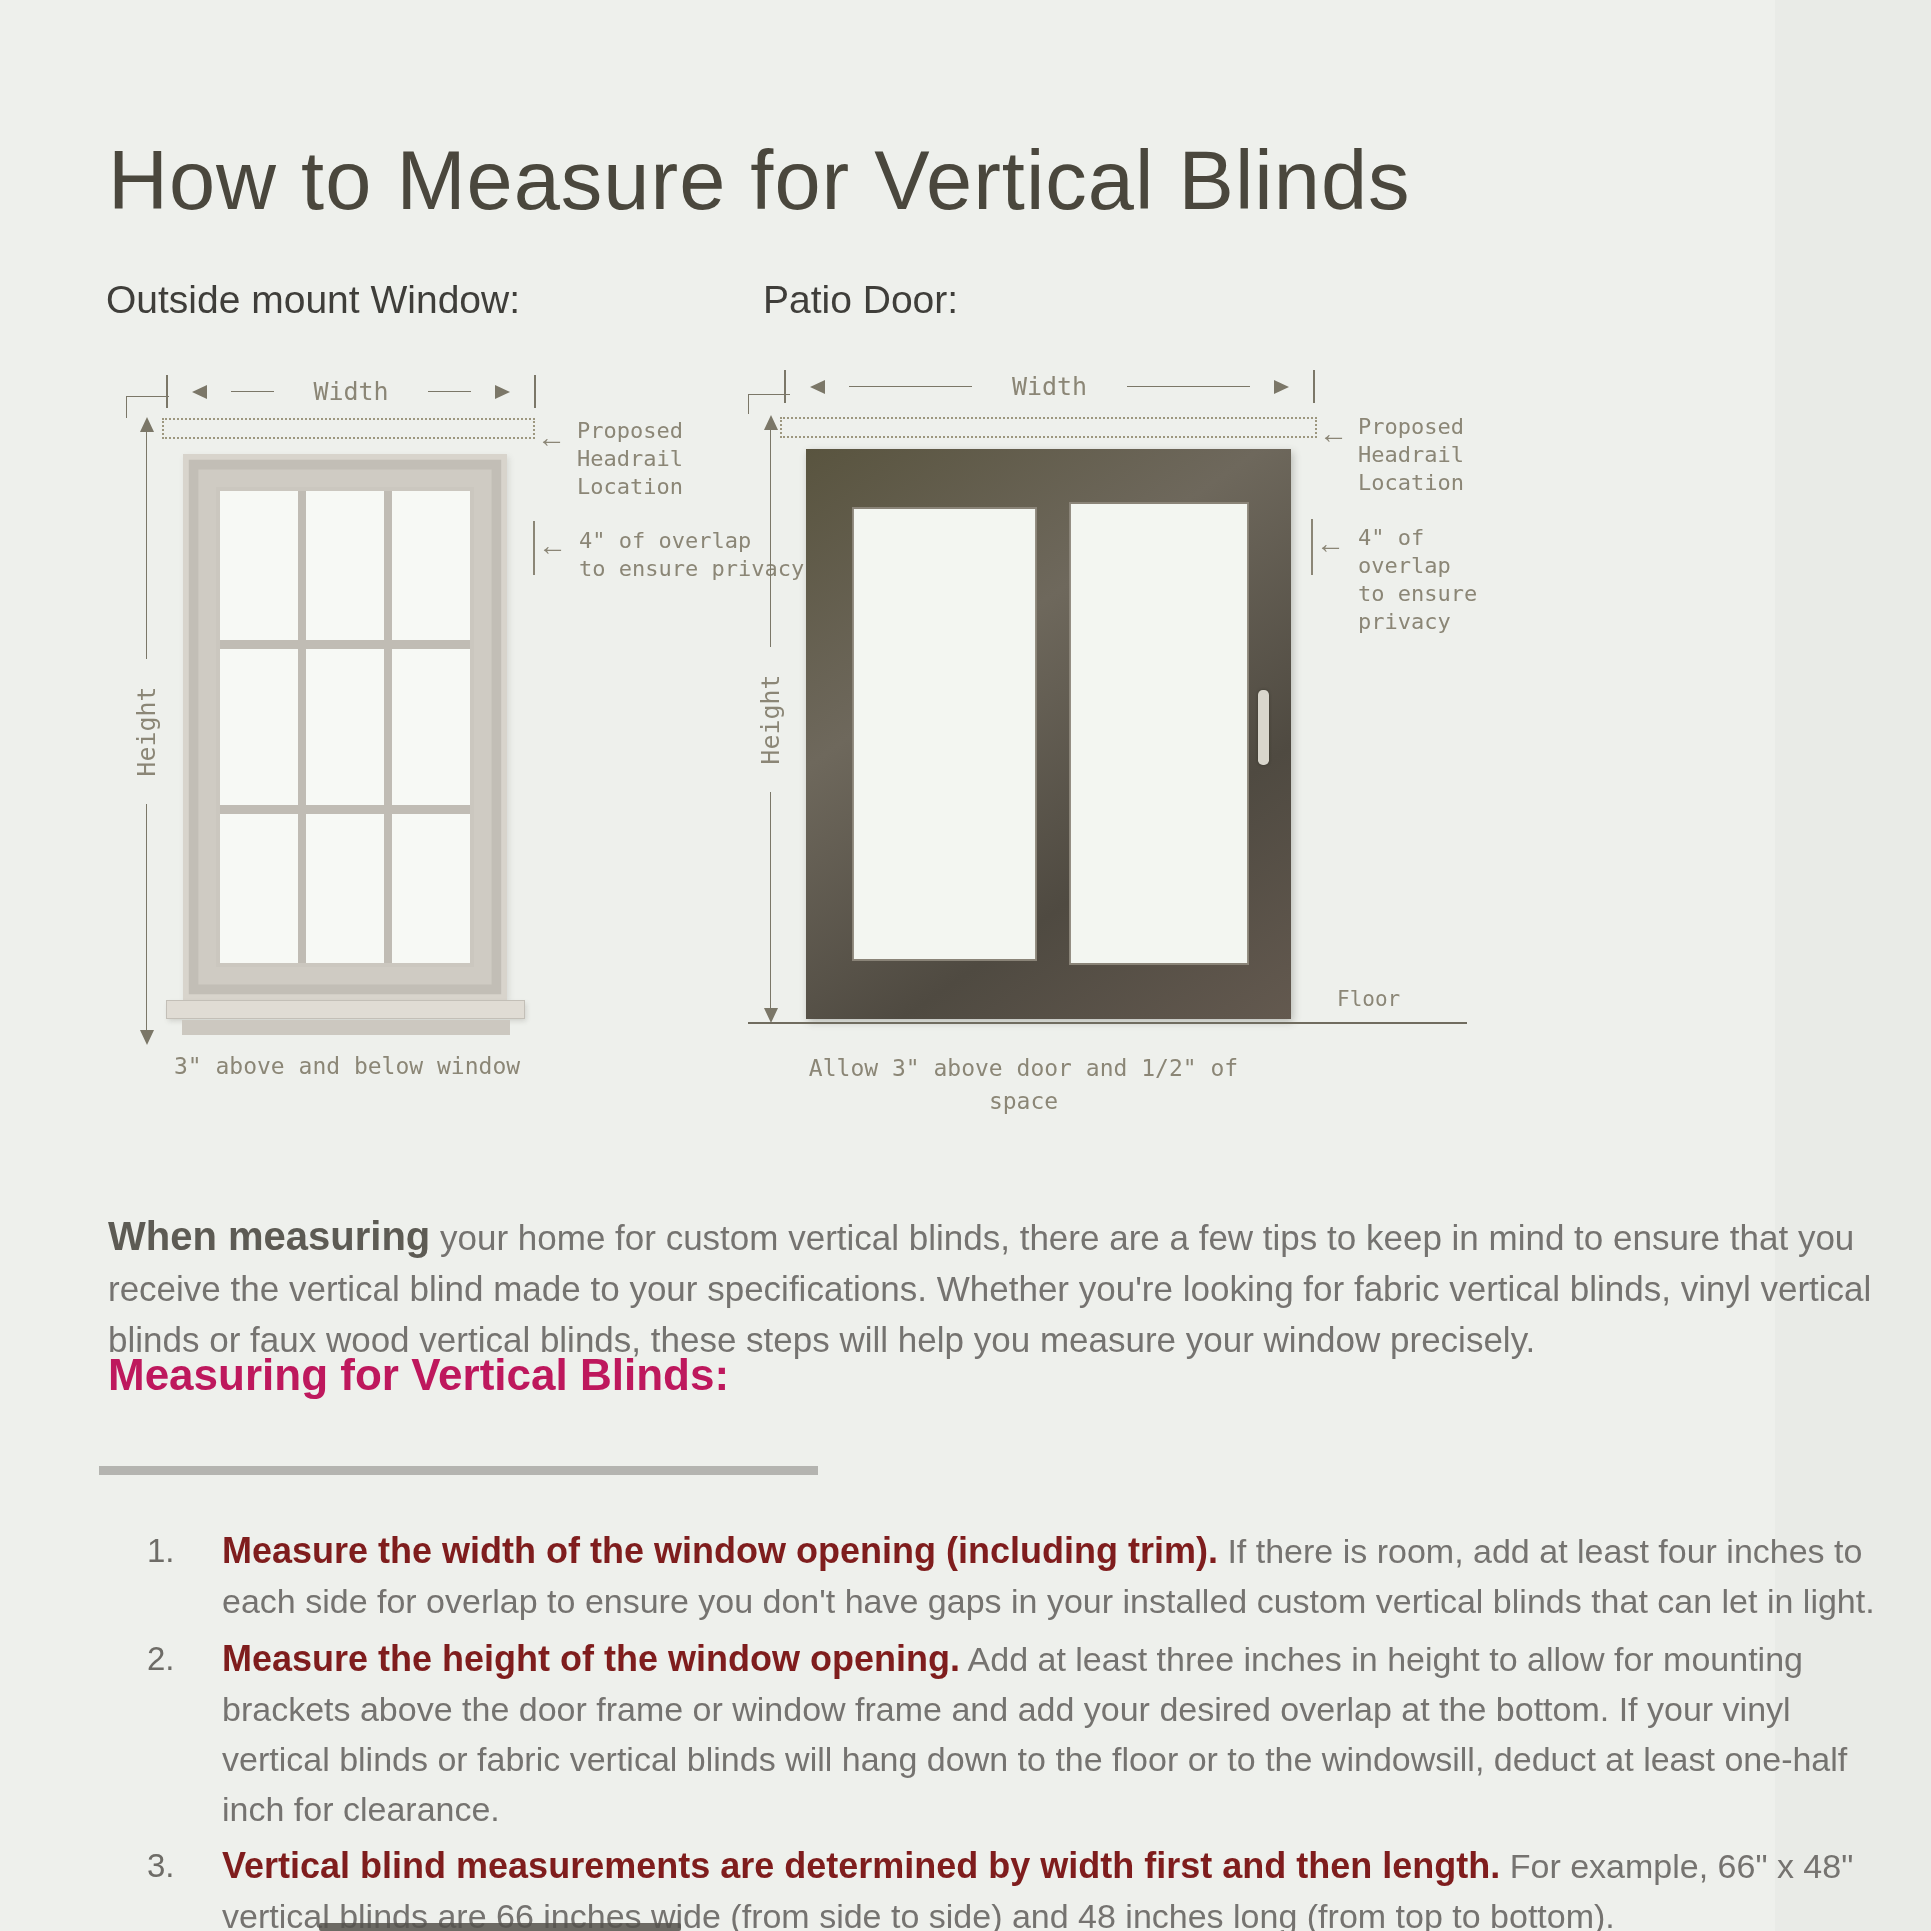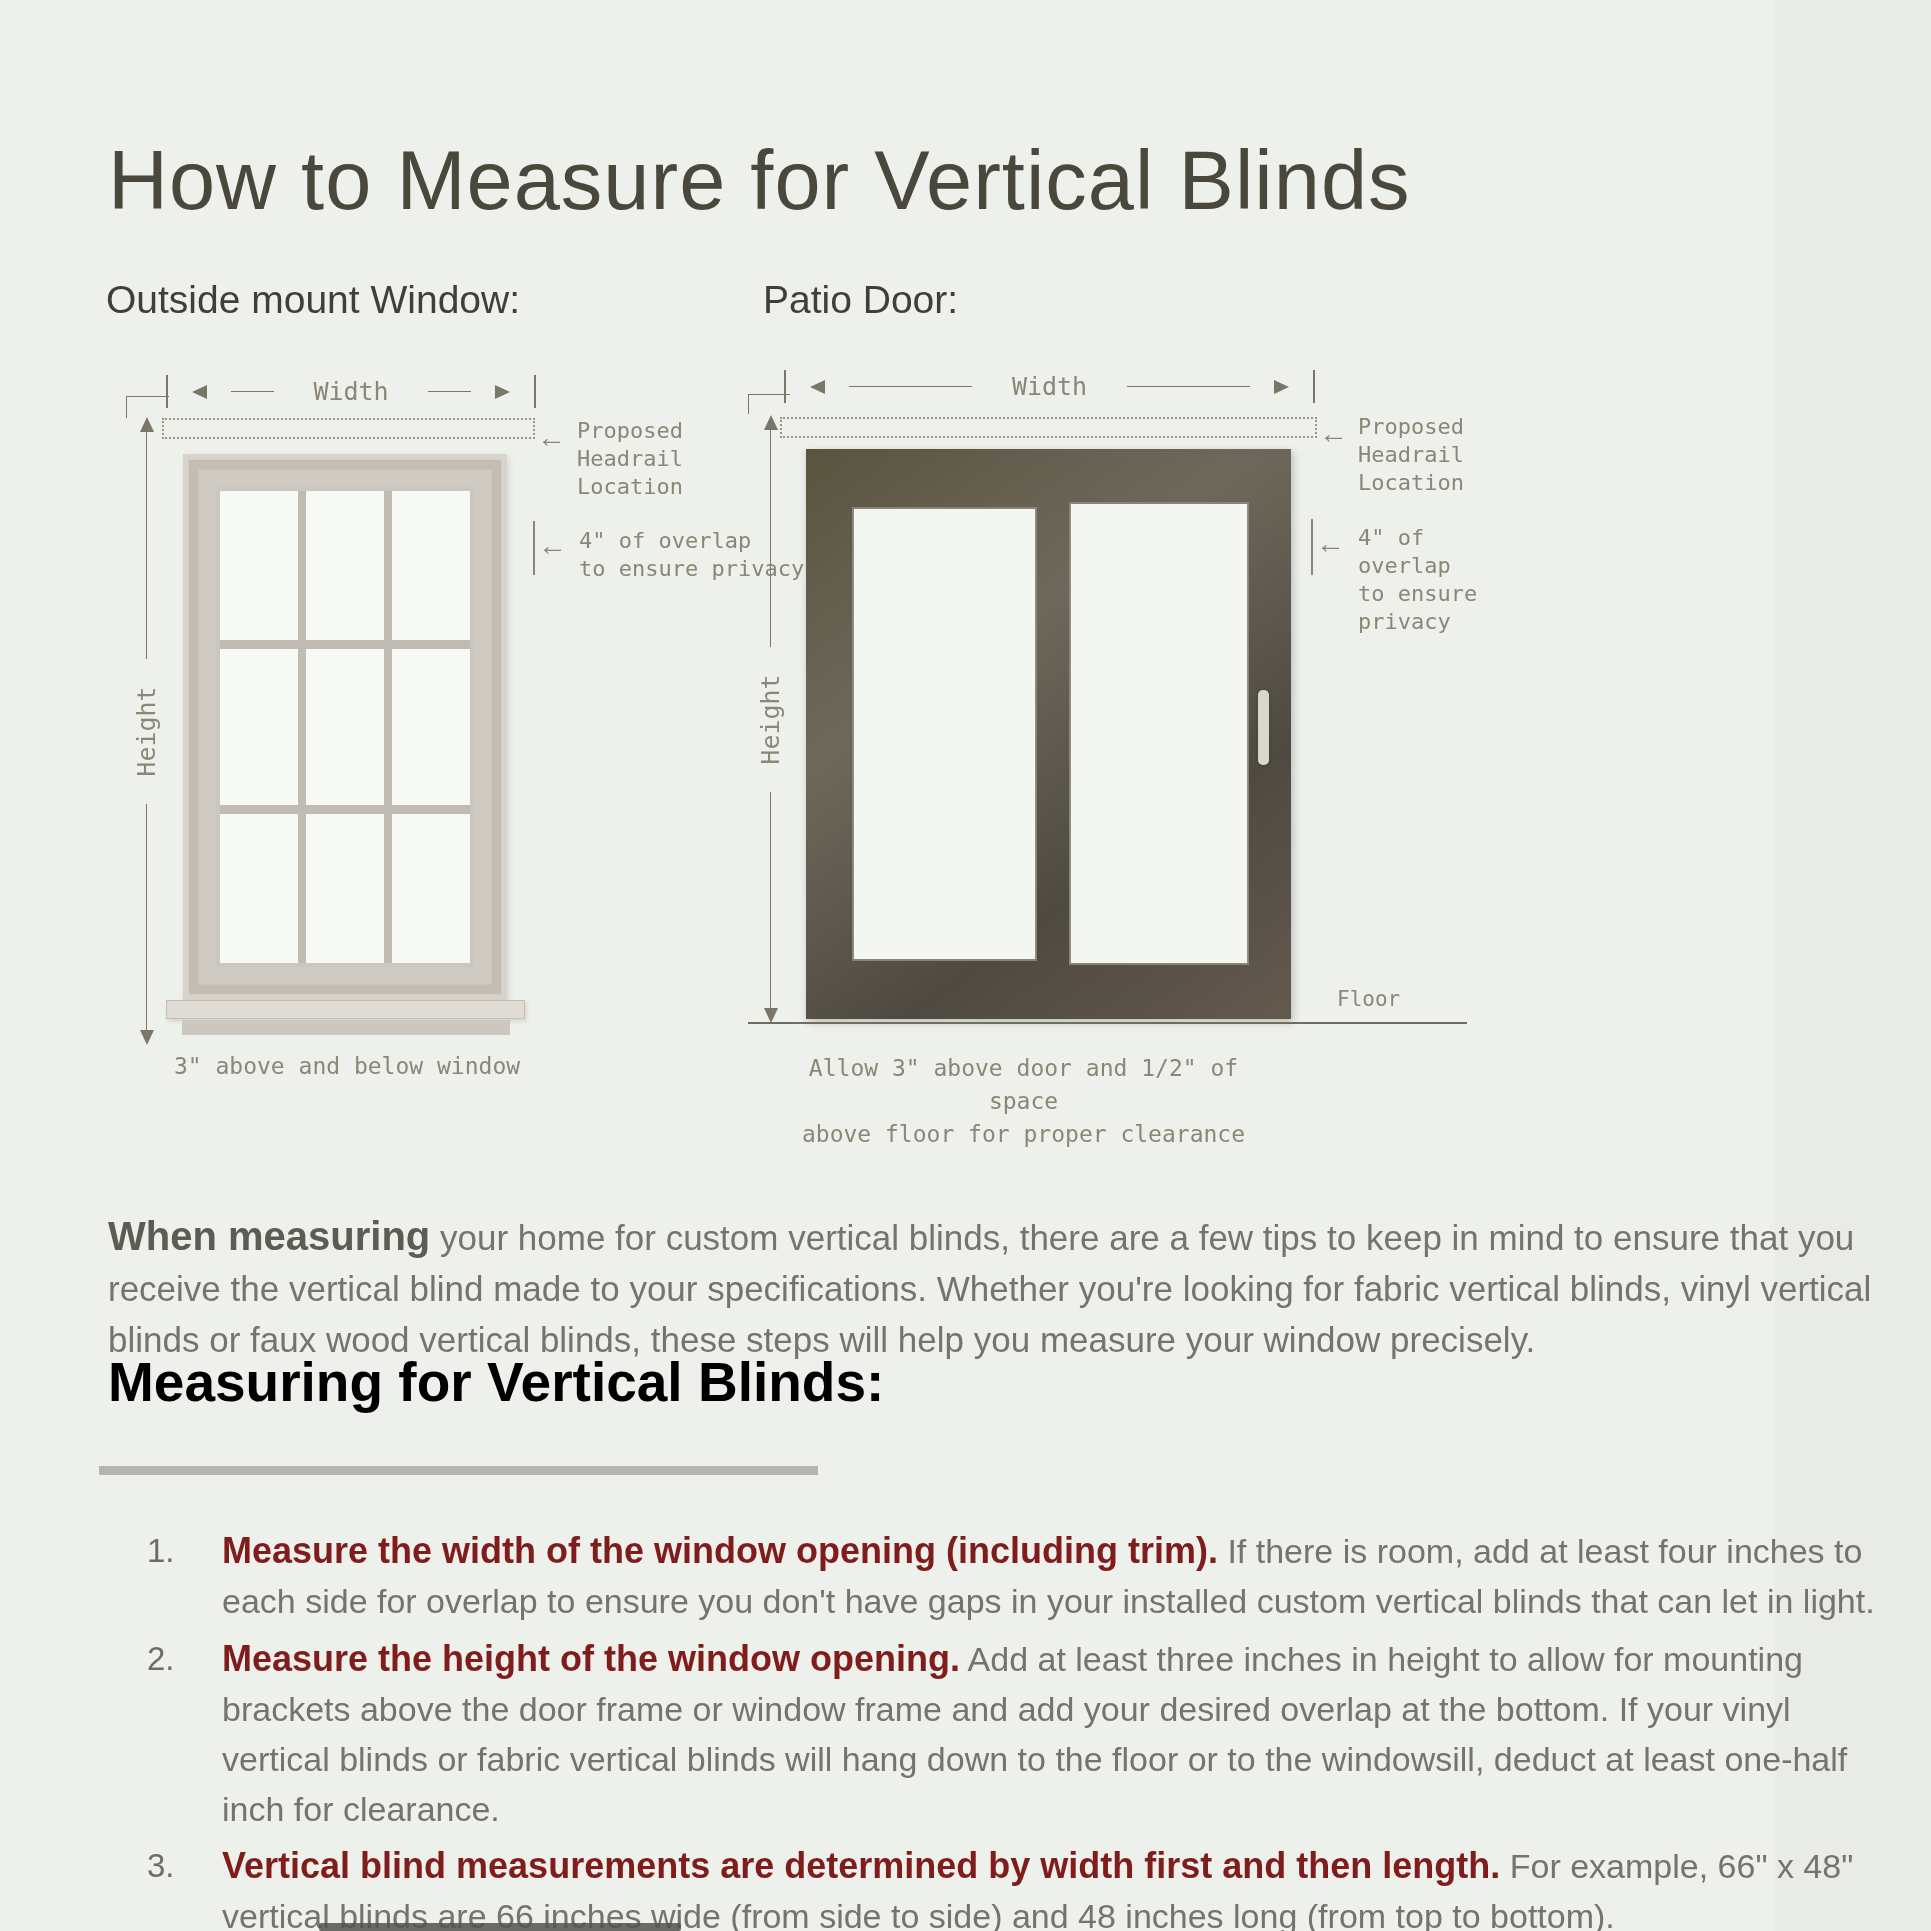--- a/index.html
+++ b/index.html
@@ -207,7 +207,6 @@
 
   <div class="caption annot" style="left:782px;top:1052px;width:483px;">
     <div>Allow 3" above door and 1/2" of space</div>
-    <div>above floor for proper clearance</div>
   </div>
 
   <p class="intro"><span class="lead">When measuring</span><span> your home for custom vertical blinds, there are a few tips to keep in mind to ensure that you receive the vertical blind made to your specifications. Whether you're looking for fabric vertical blinds, vinyl vertical blinds or faux wood vertical blinds, these steps will help you measure your window precisely.</span></p>

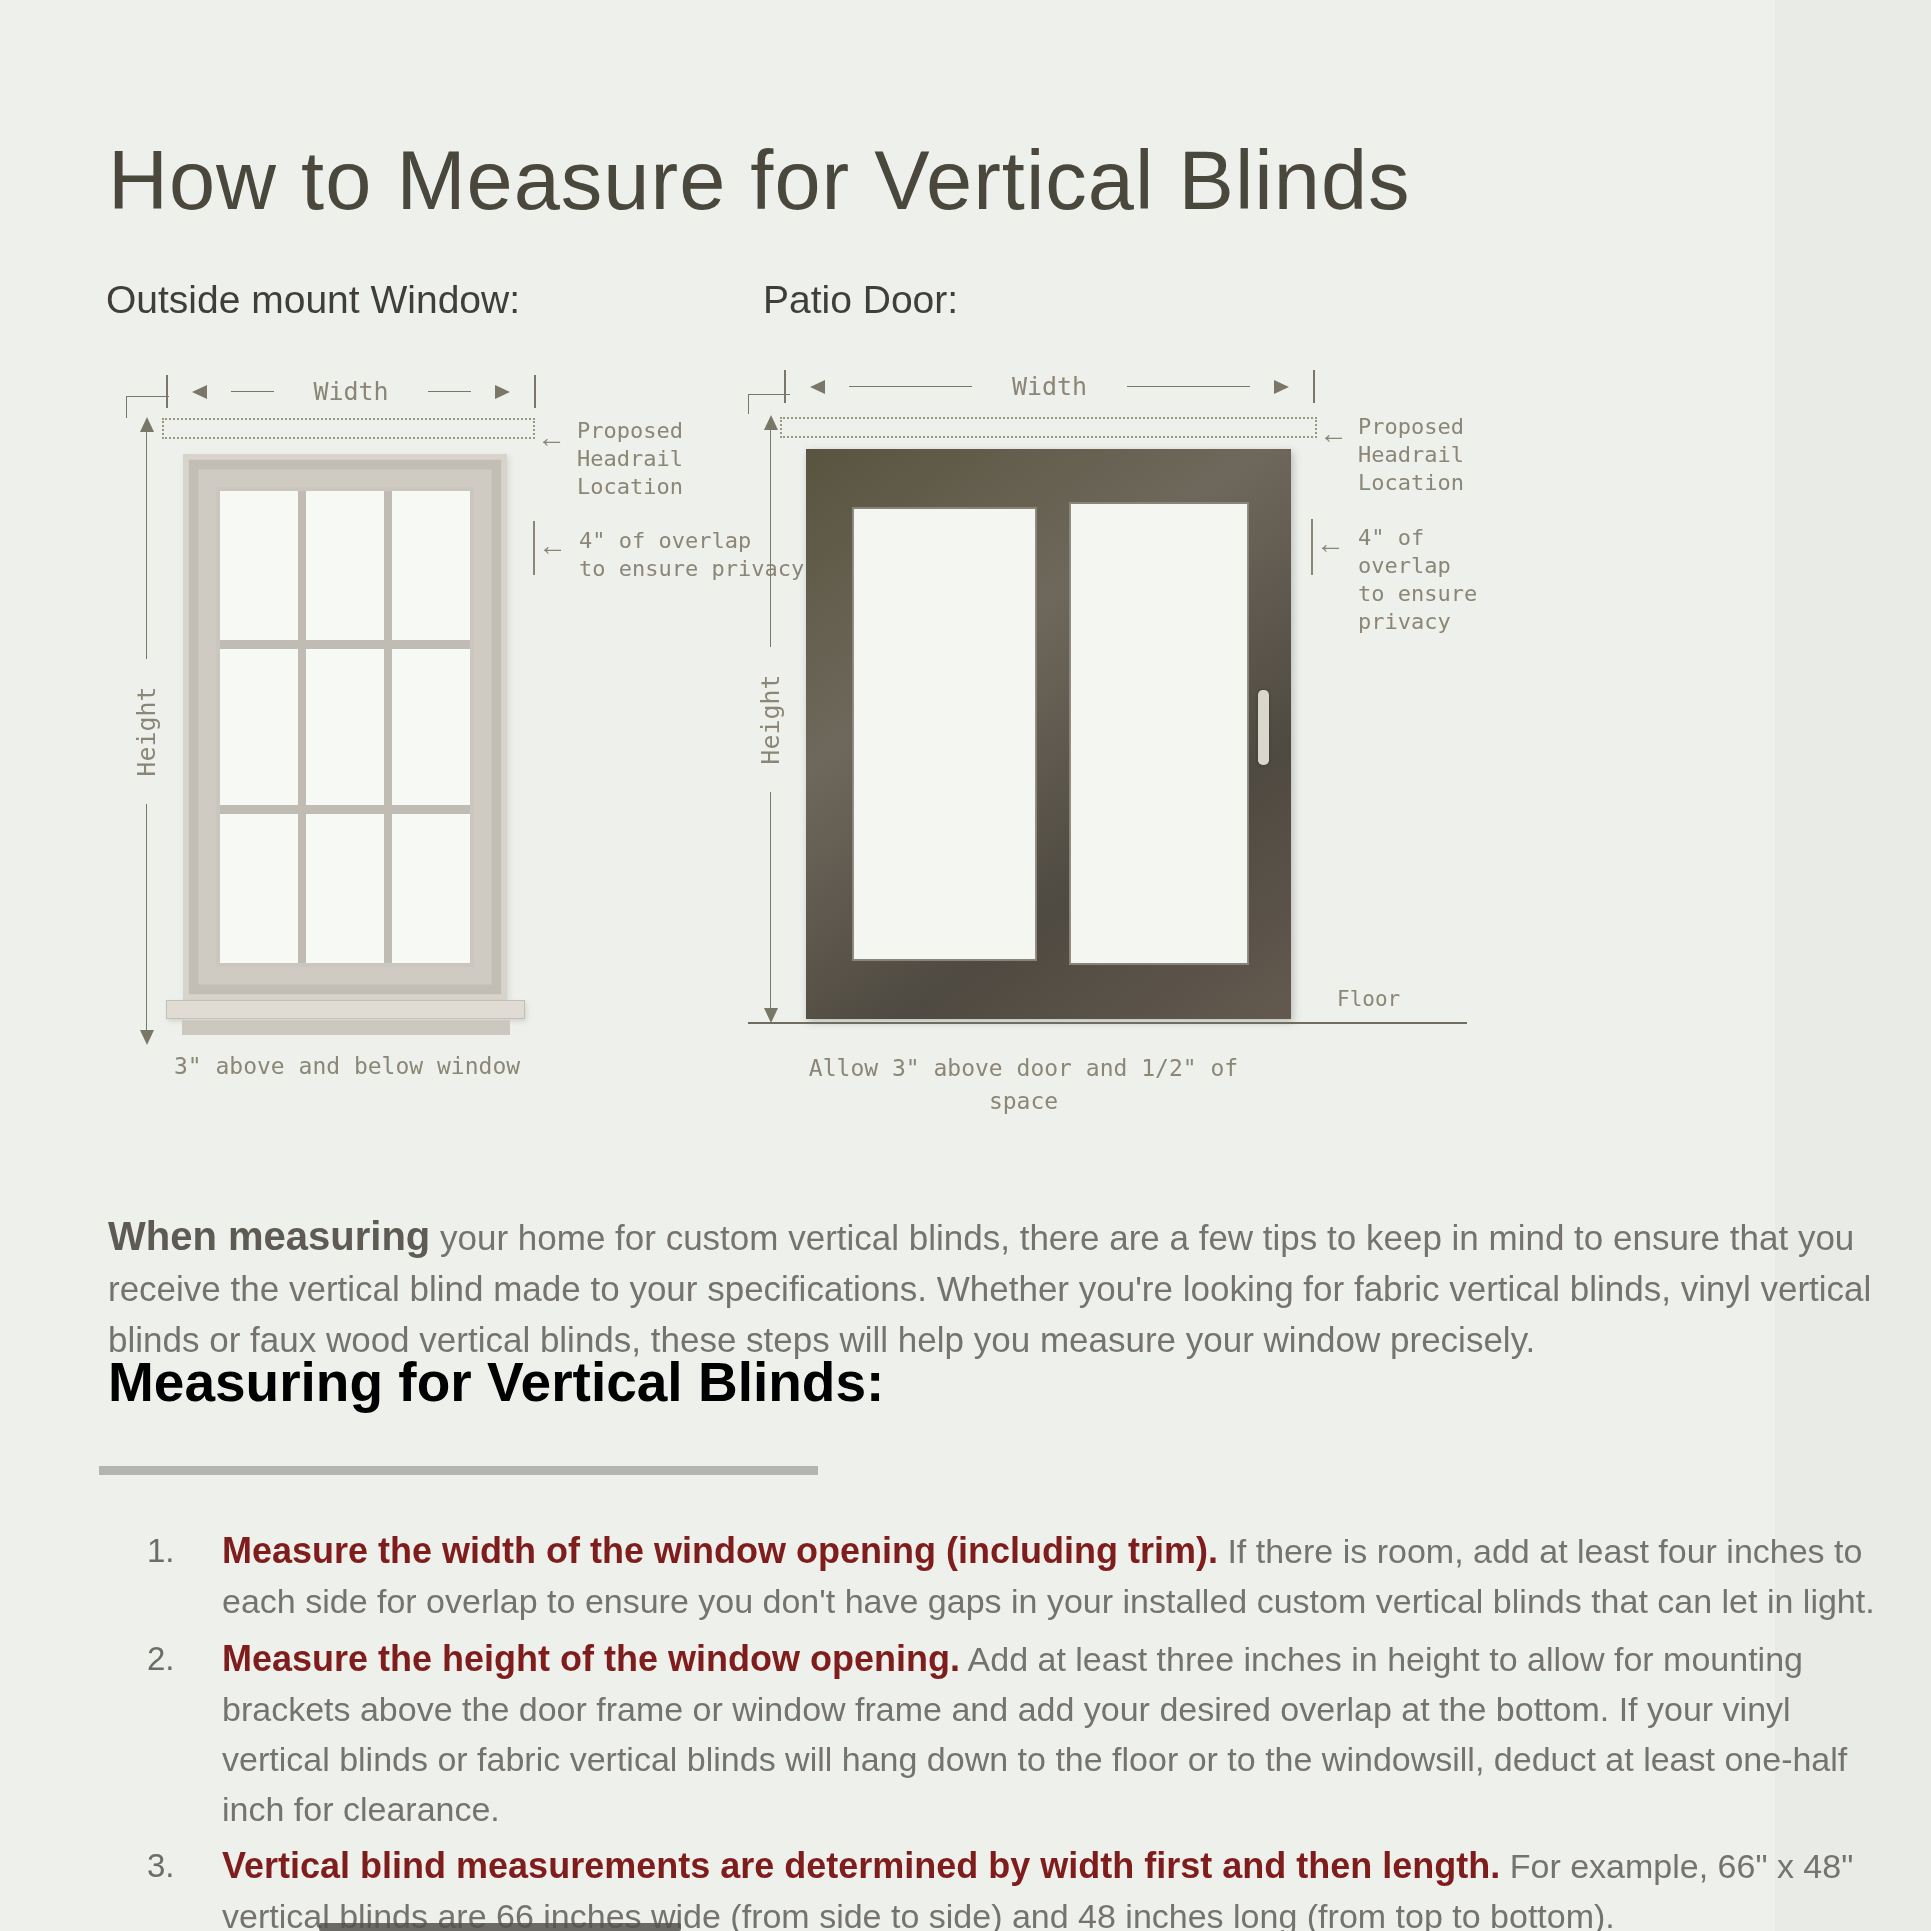--- a/index.html
+++ b/index.html
@@ -81,7 +81,7 @@
   .intro .lead{font-size:40px;font-weight:bold;color:#5d5b54;}
   .section-heading{
     position:absolute;left:108px;top:1350px;
-    font-size:55px;font-weight:bold;color:#000000;
+    font-size:44px;font-weight:bold;color:#be185d;
   }
   .divider{position:absolute;left:99px;top:1466px;width:719px;height:8.7px;background:#b4b4b0;}
   .steps{position:absolute;left:147px;top:1526px;width:1738px;}

